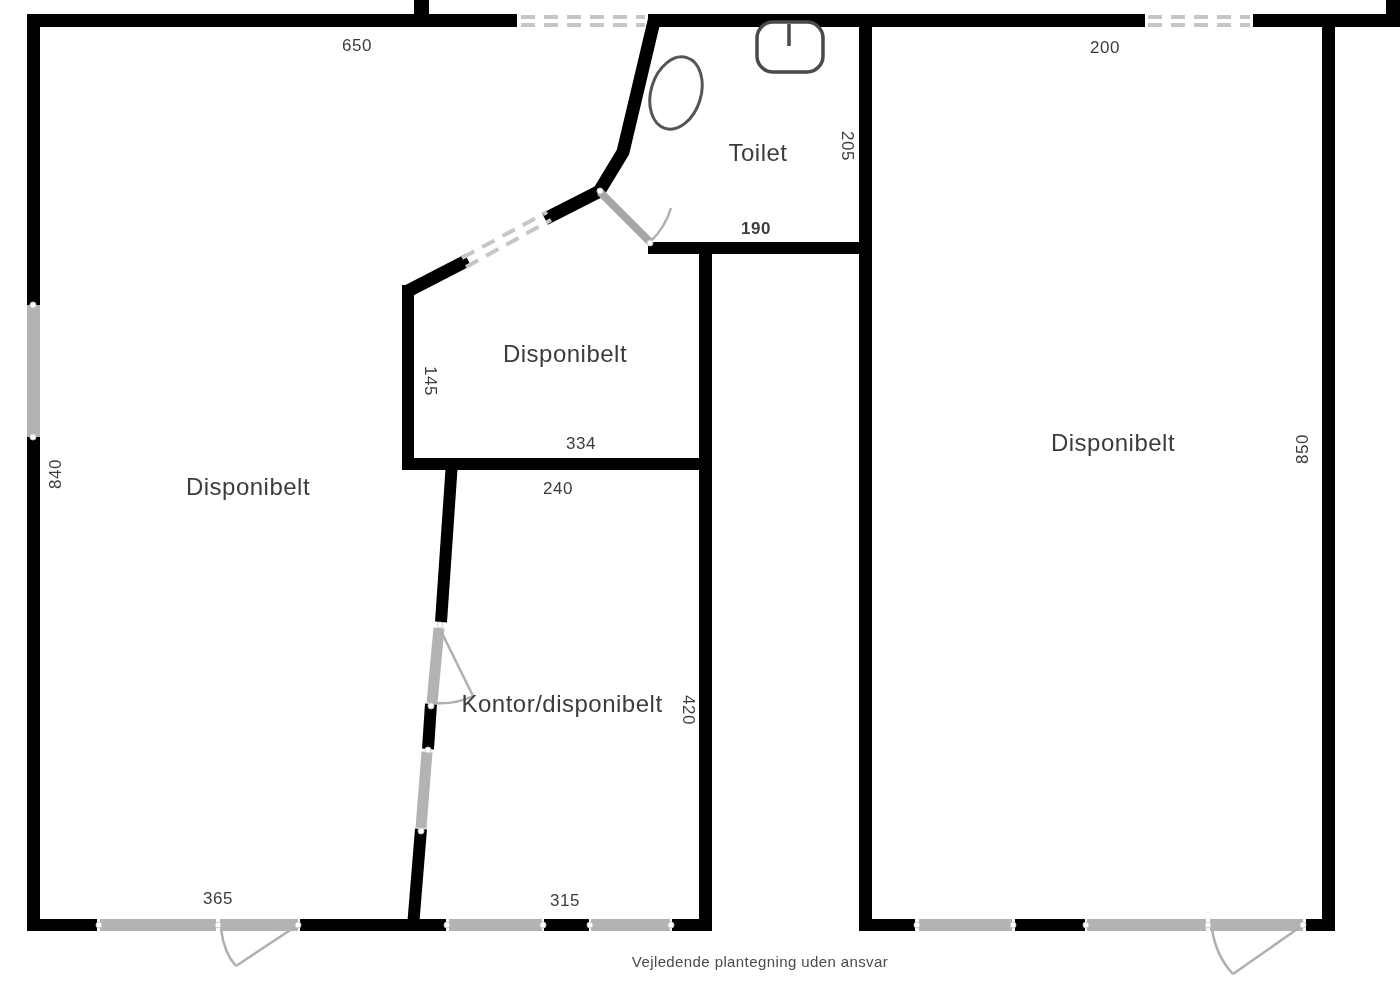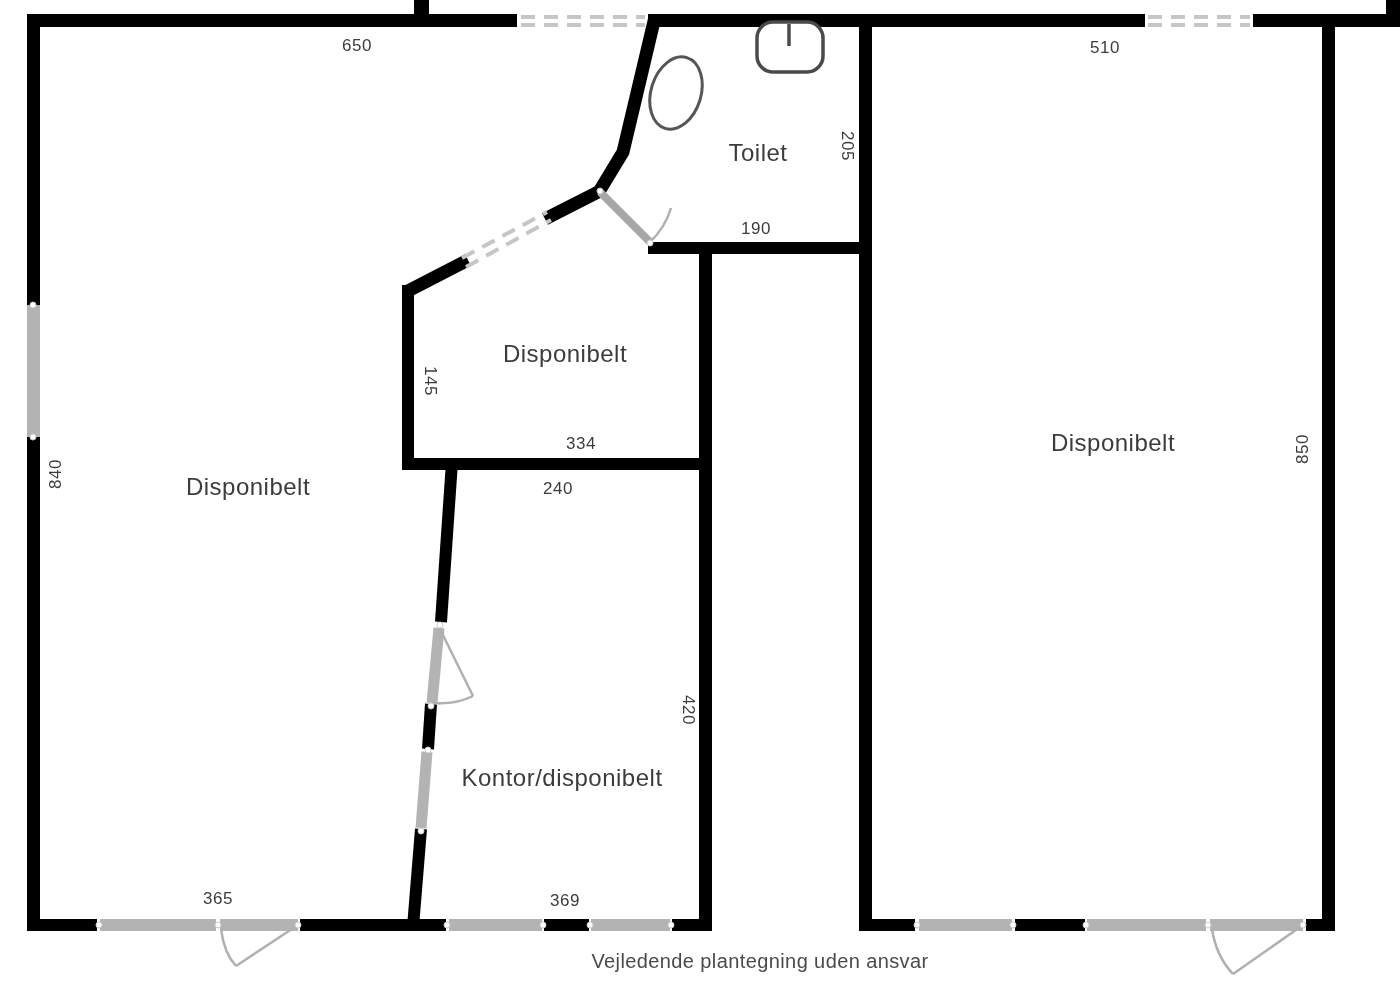--- a/index.html
+++ b/index.html
@@ -168,7 +168,7 @@
   </svg>
 
   <div class="lbl" style="left:357px; top:46px;">650</div>
-  <div class="lbl" style="left:1105px; top:48px;">510</div>
+  <div class="lbl" style="left:1105px; top:48px;">200</div>
 
   <div class="lbl room" style="left:758px; top:153px;">Toilet</div>
   <div class="lbl rot90" style="left:847px; top:146px;">205</div>

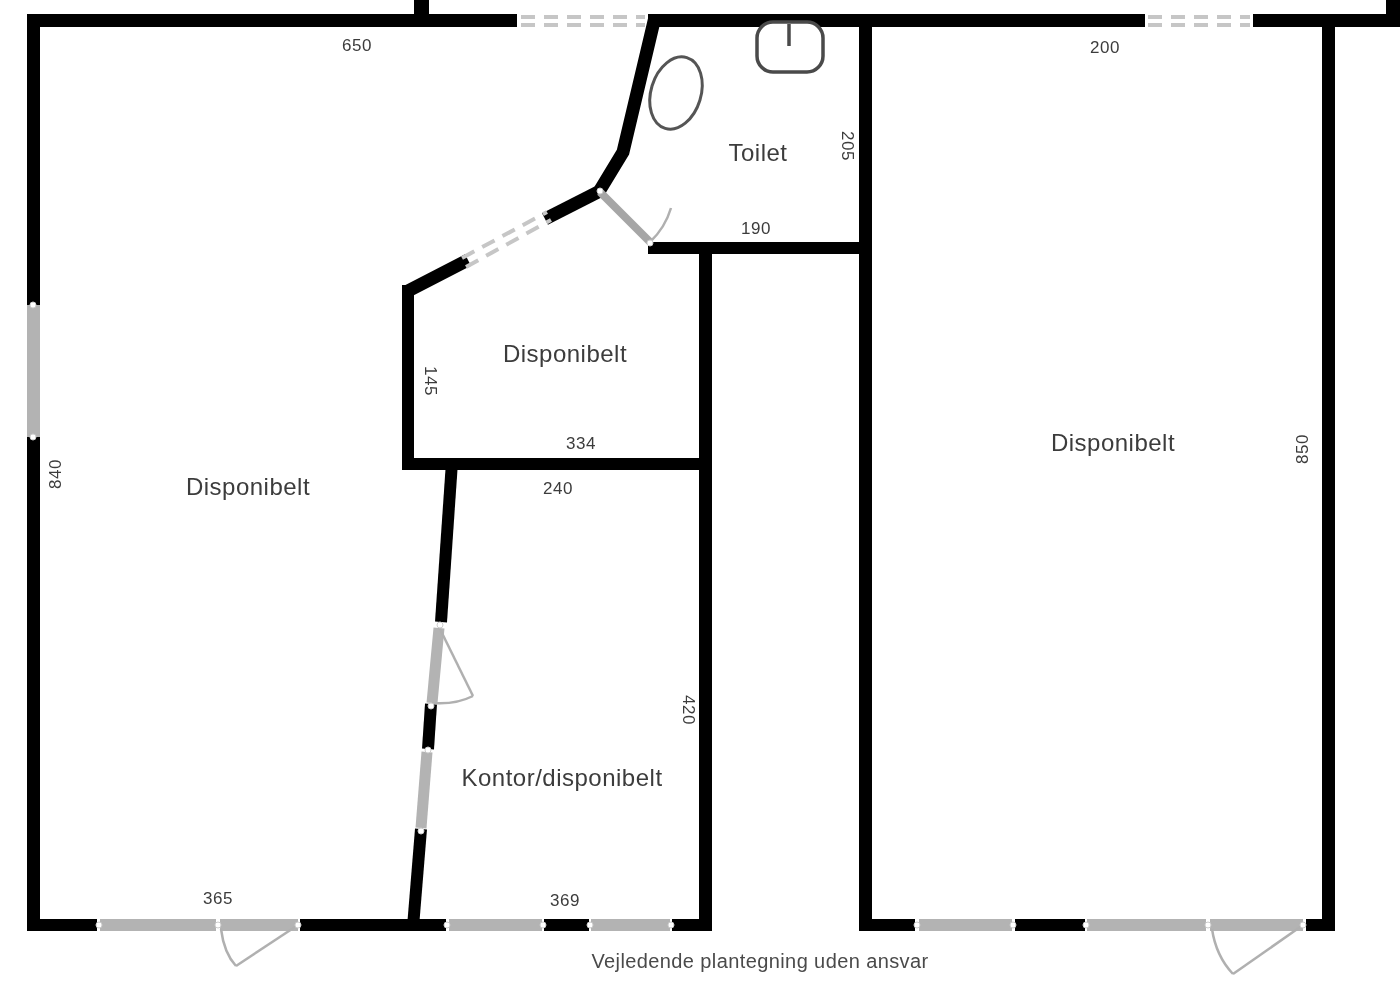--- a/index.html
+++ b/index.html
@@ -172,7 +172,7 @@
 
   <div class="lbl room" style="left:758px; top:153px;">Toilet</div>
   <div class="lbl rot90" style="left:847px; top:146px;">205</div>
-  <div class="lbl" style="left:756px; top:229px;">190</div>
+  <div class="lbl" style="left:756px; top:229px;font-weight:bold;">190</div>
 
   <div class="lbl room" style="left:565px; top:354px;">Disponibelt</div>
   <div class="lbl rot90" style="left:430px; top:381px;">145</div>

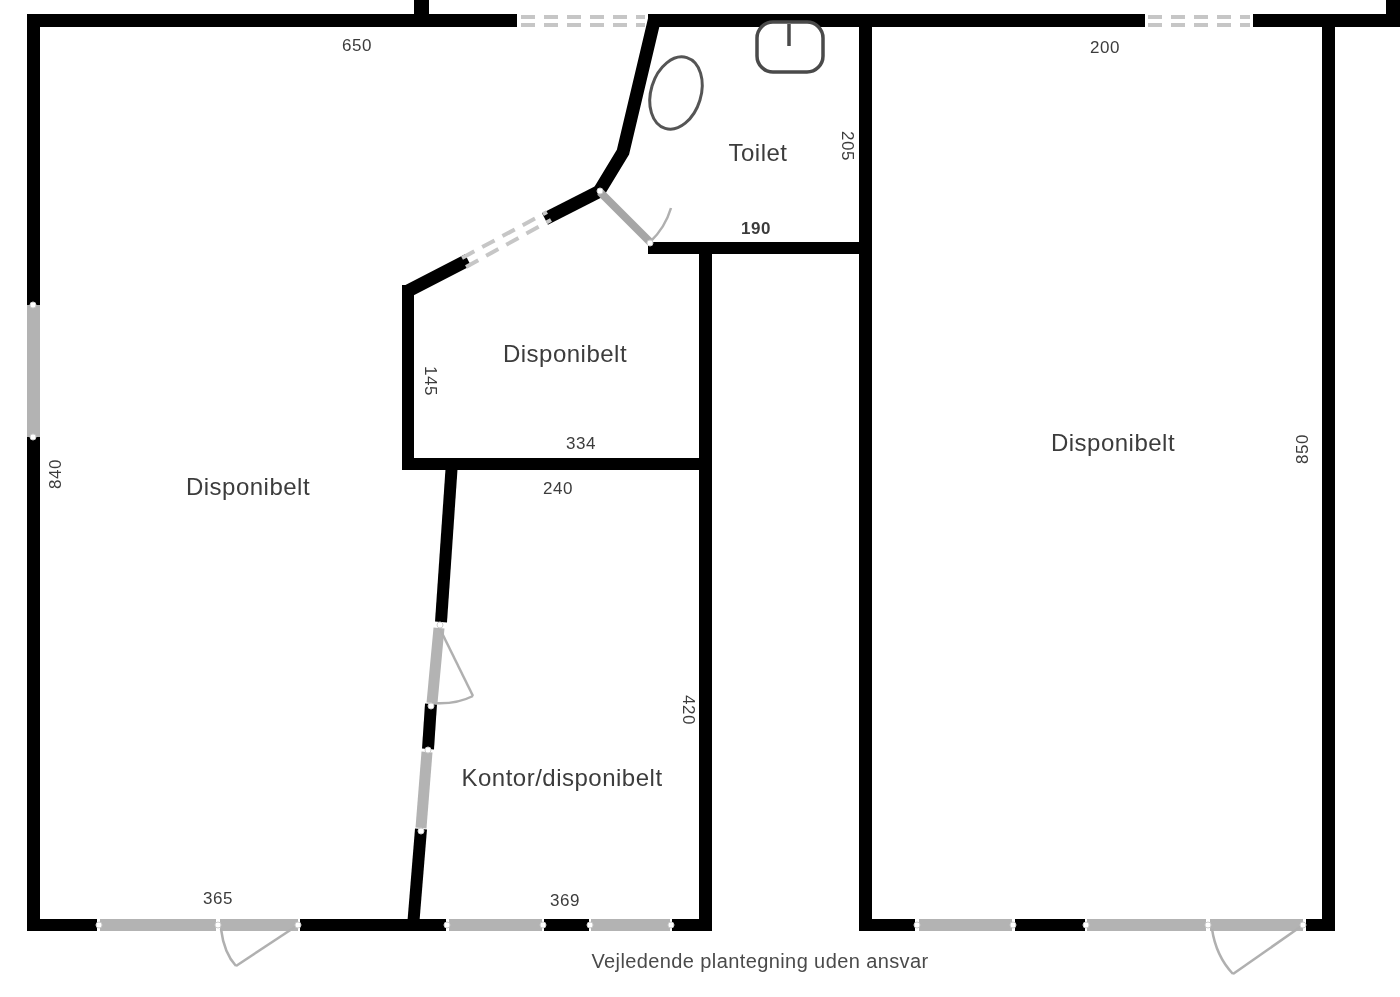--- a/index.html
+++ b/index.html
@@ -185,7 +185,7 @@
   <div class="lbl room" style="left:1113px; top:443px;">Disponibelt</div>
   <div class="lbl rotm90" style="left:1303px; top:449px;">850</div>
 
-  <div class="lbl room" style="left:562px; top:778px;">Kontor/disponibelt</div>
+  <div class="lbl room" style="left:562px; top:704px;">Kontor/disponibelt</div>
   <div class="lbl rot90" style="left:688px; top:710px;">420</div>
 
   <div class="lbl" style="left:218px; top:899px;">365</div>

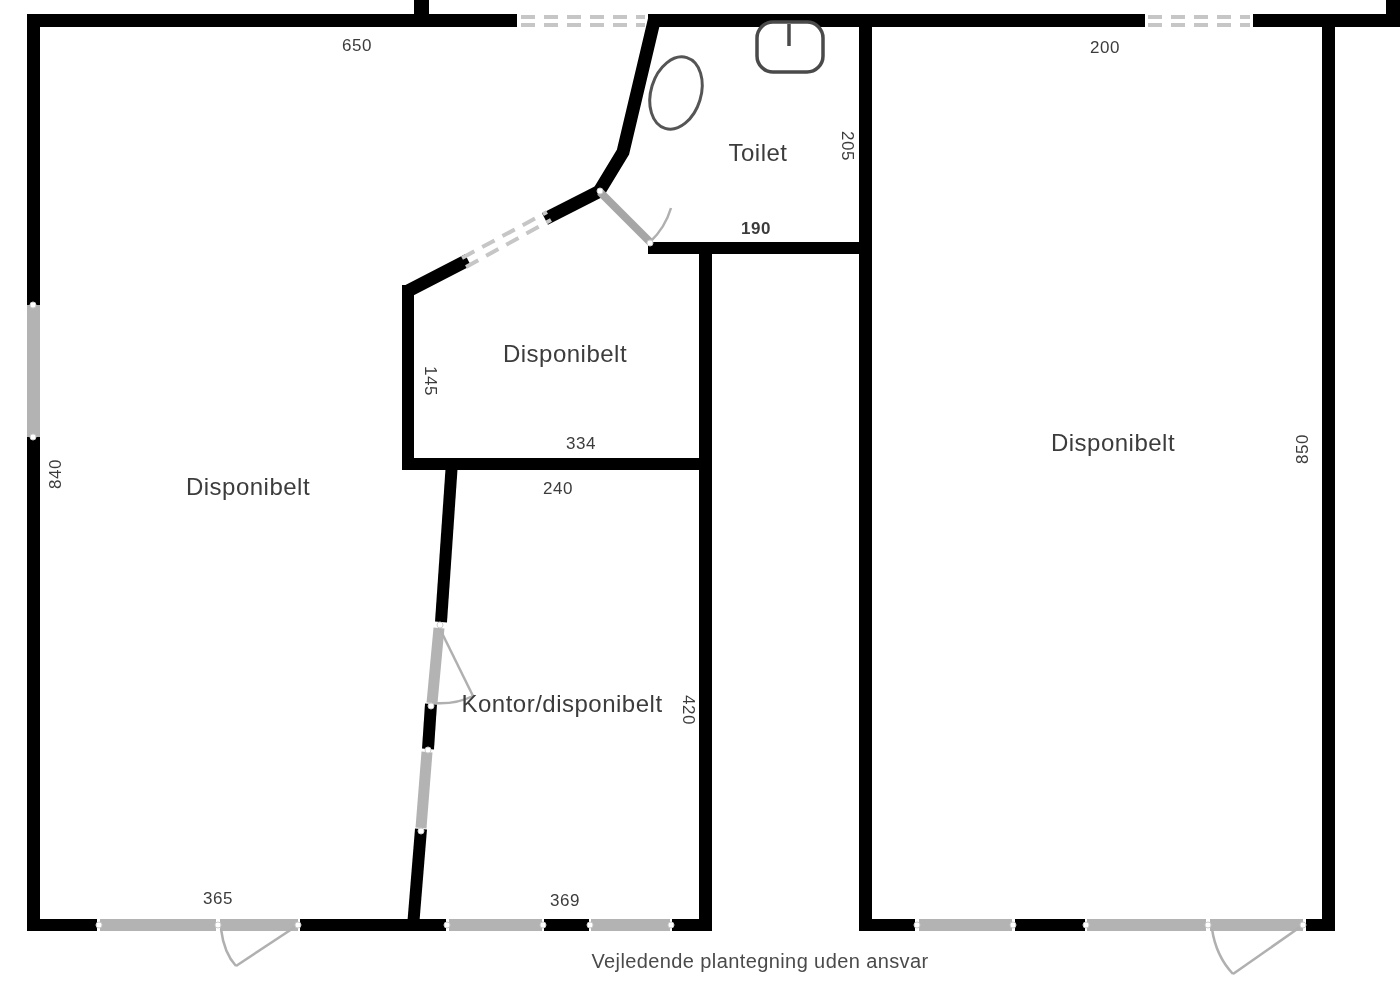--- a/index.html
+++ b/index.html
@@ -189,7 +189,7 @@
   <div class="lbl rot90" style="left:688px; top:710px;">420</div>
 
   <div class="lbl" style="left:218px; top:899px;">365</div>
-  <div class="lbl" style="left:565px; top:901px;">369</div>
+  <div class="lbl" style="left:565px; top:901px;">315</div>
 
   <div class="lbl footer" style="left:760px; top:961px;">Vejledende plantegning uden ansvar</div>
 </div>

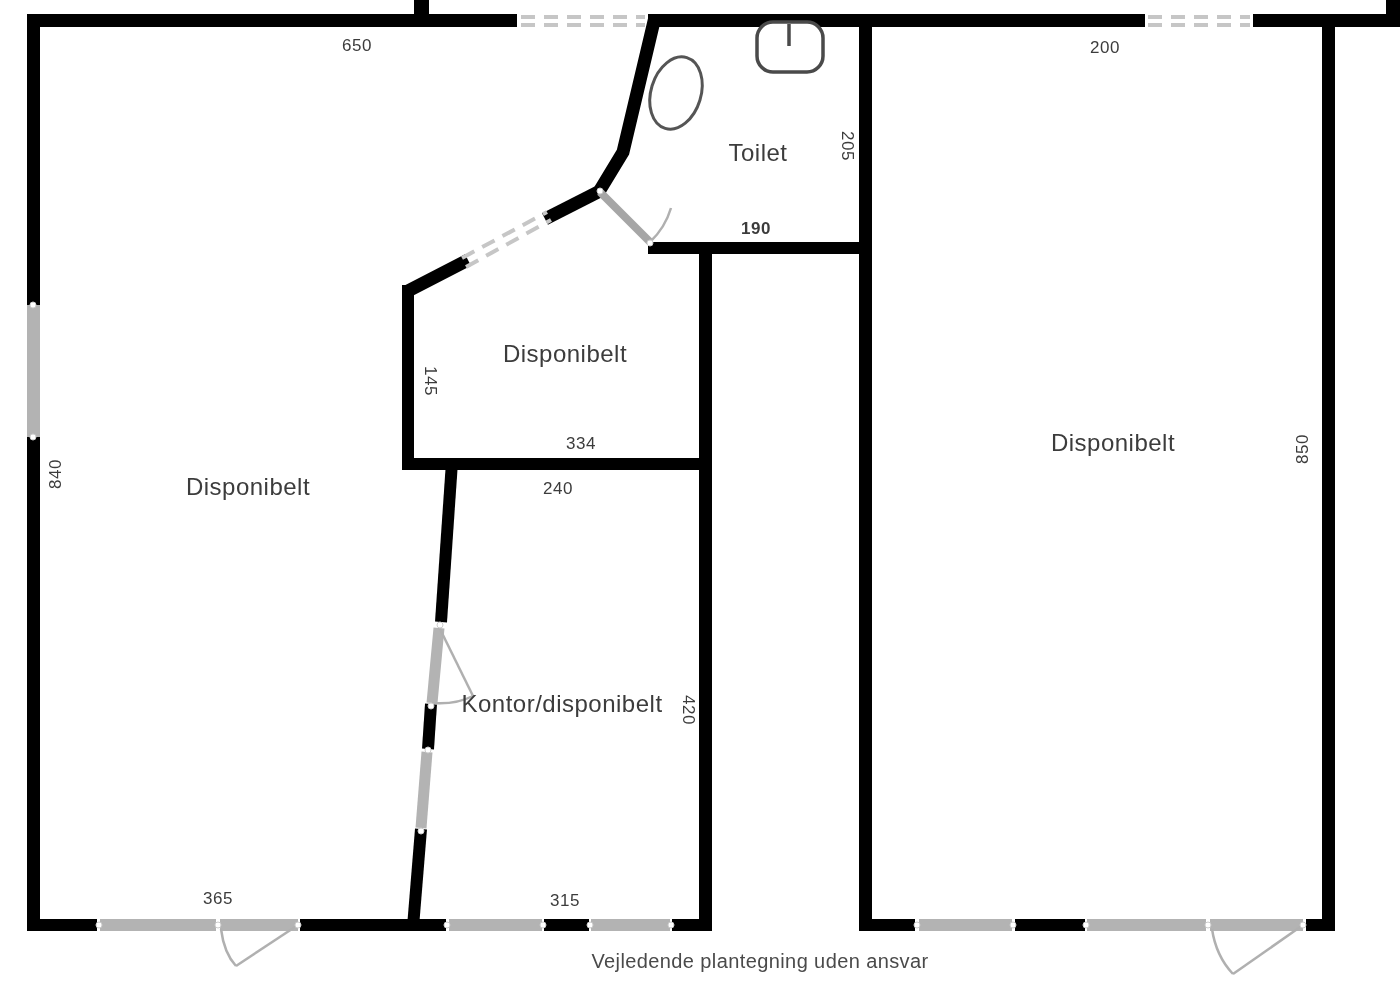--- a/index.html
+++ b/index.html
@@ -39,7 +39,7 @@
     transform: translate(-50%, -50%) rotate(-90deg);
   }
   .lbl.footer {
-    font-size: 20px;
+    font-size: 15px;
     color: #4a4a4a;
     letter-spacing: 0.4px;
   }

